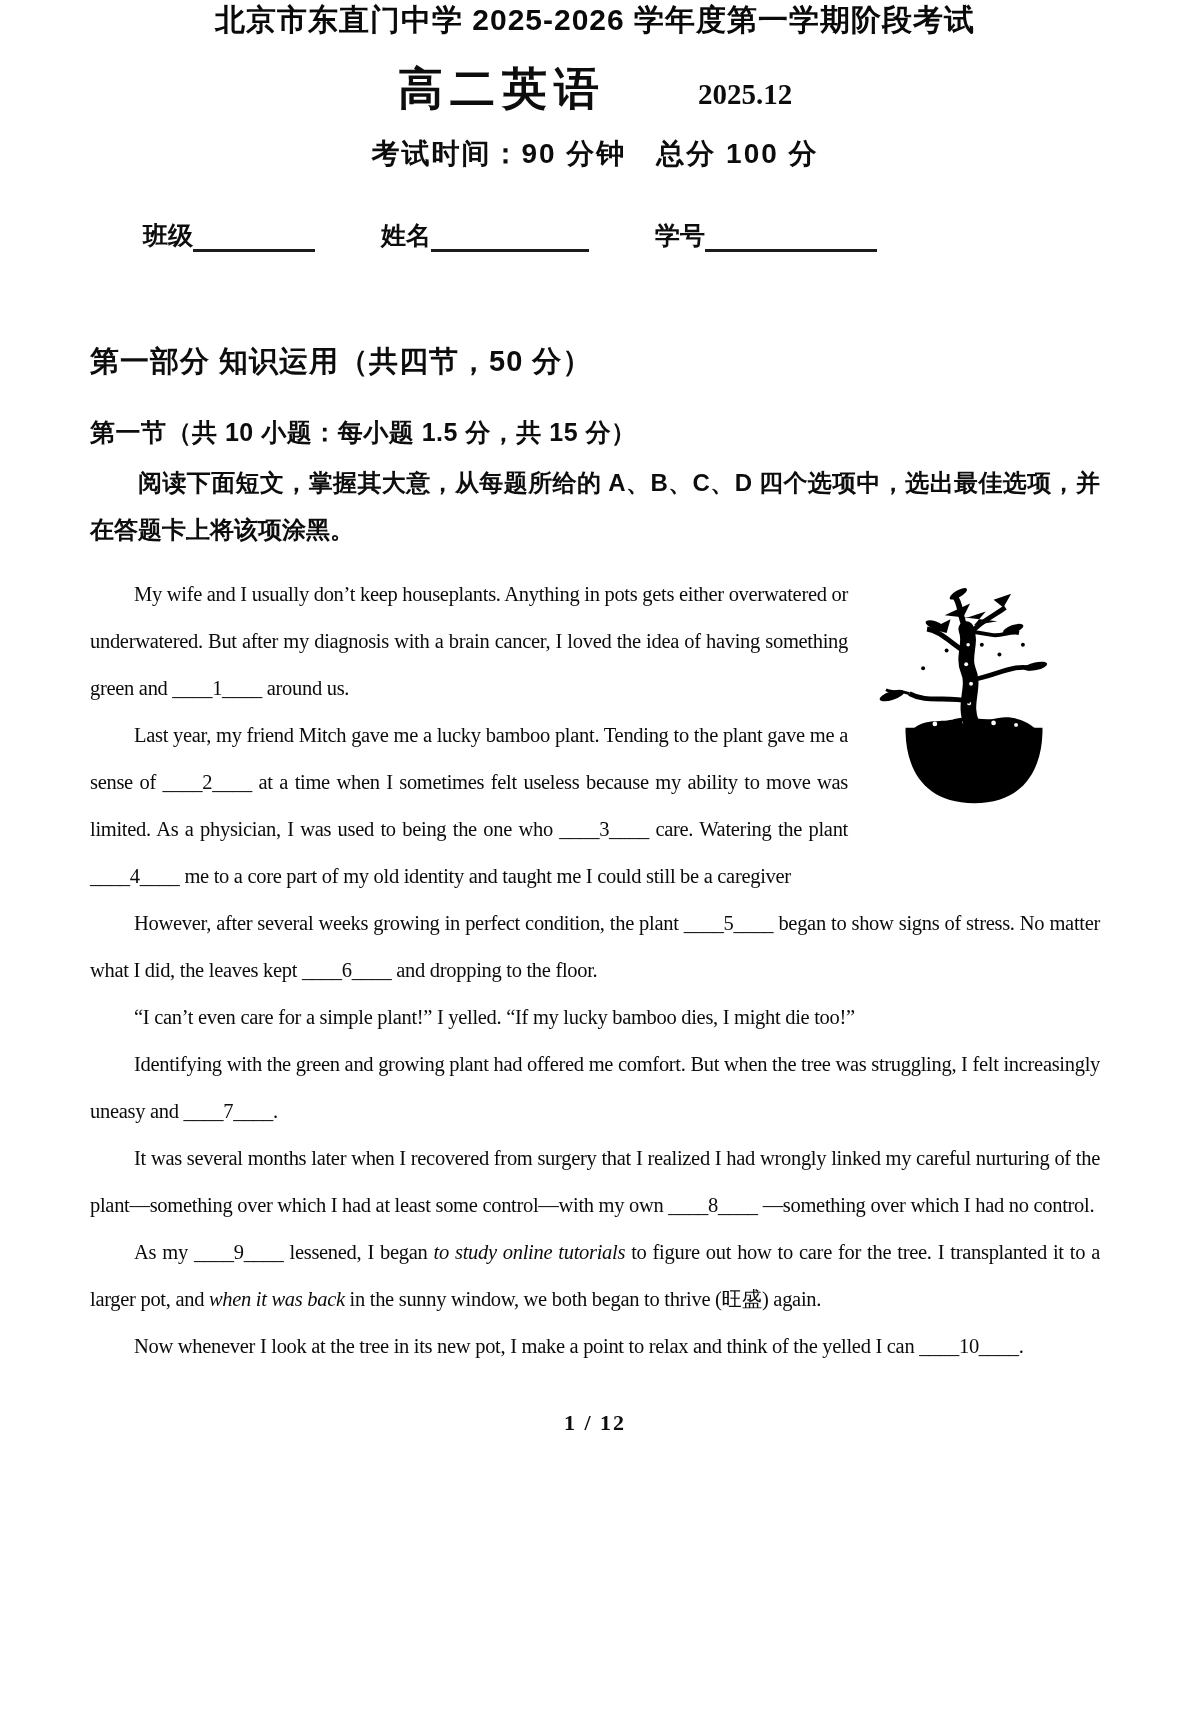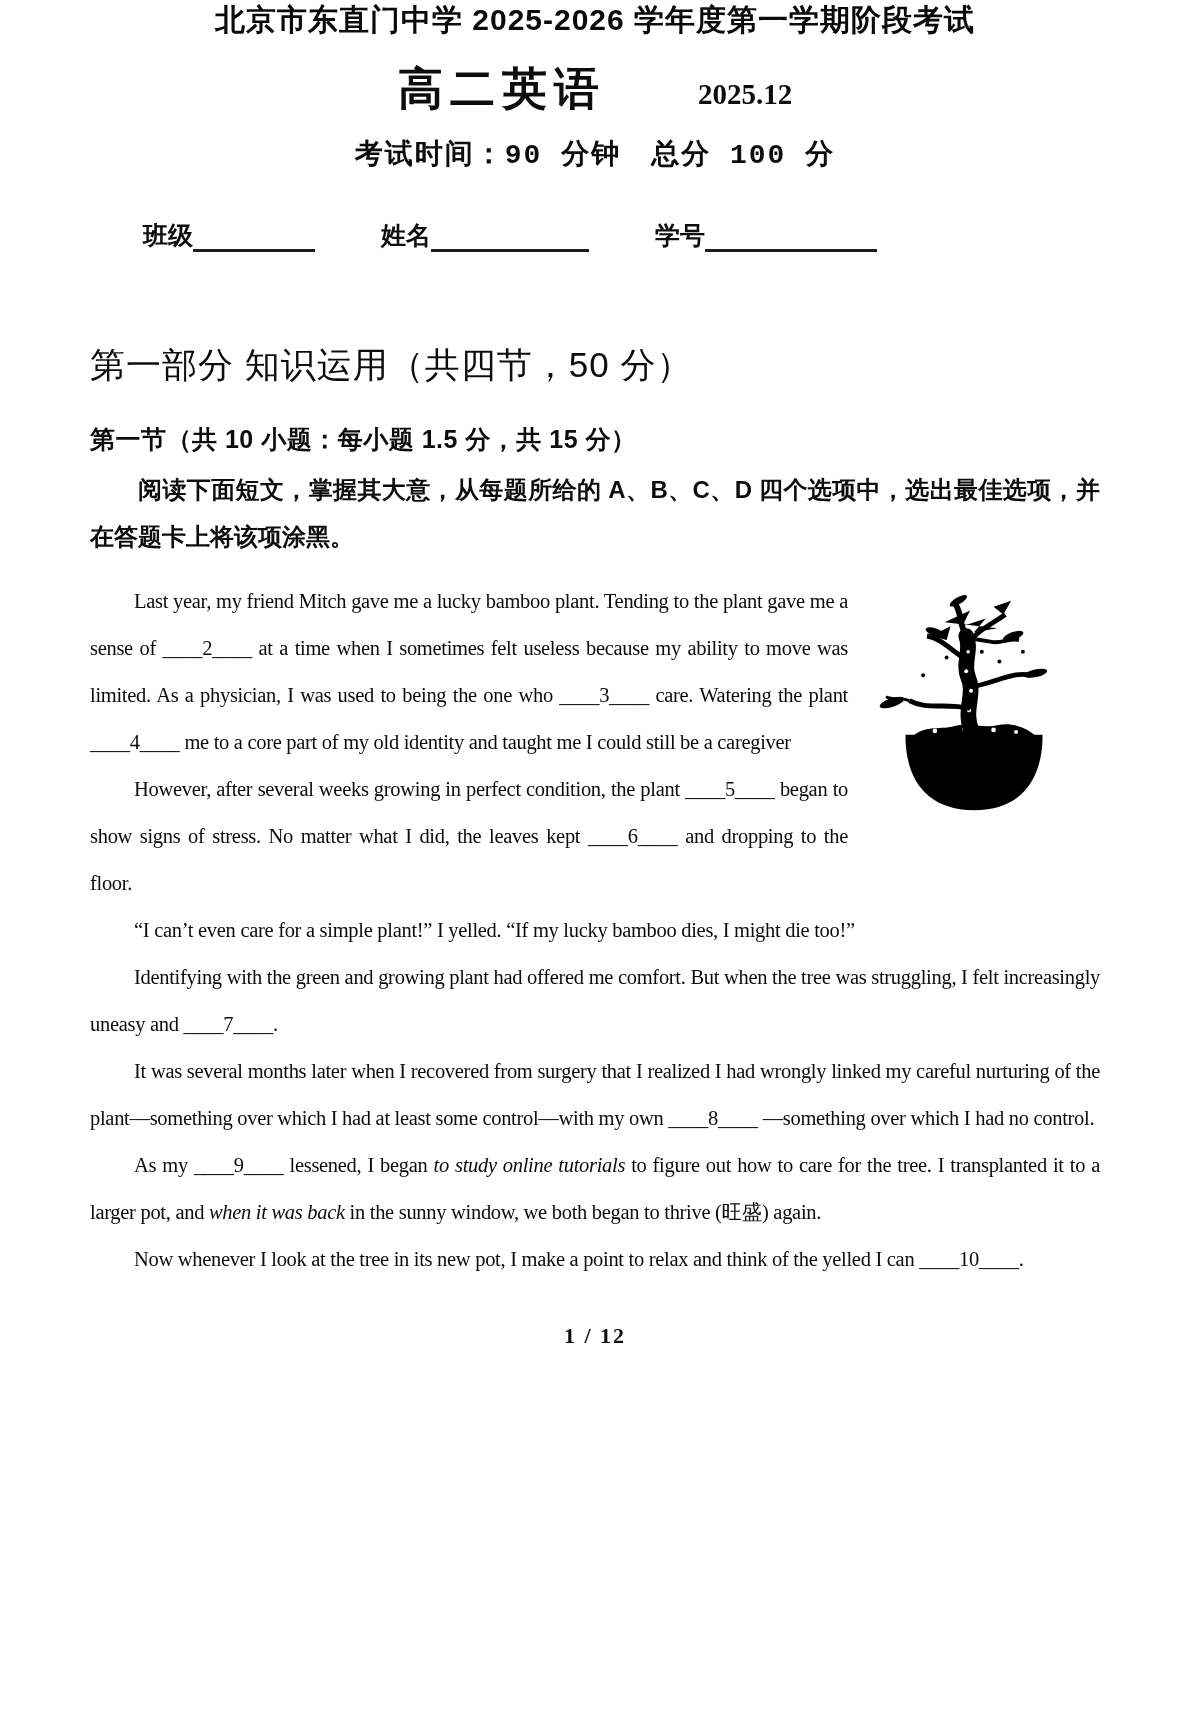--- a/index.html
+++ b/index.html
@@ -32,7 +32,7 @@
   }
   .exam-info {
     text-align:center; margin-top:16px;
-    font-family:Liberation Mono, monospace;
+    font-family:Liberation Sans, sans-serif;
     font-weight:700; font-size:28px; letter-spacing:2px;
   }
 

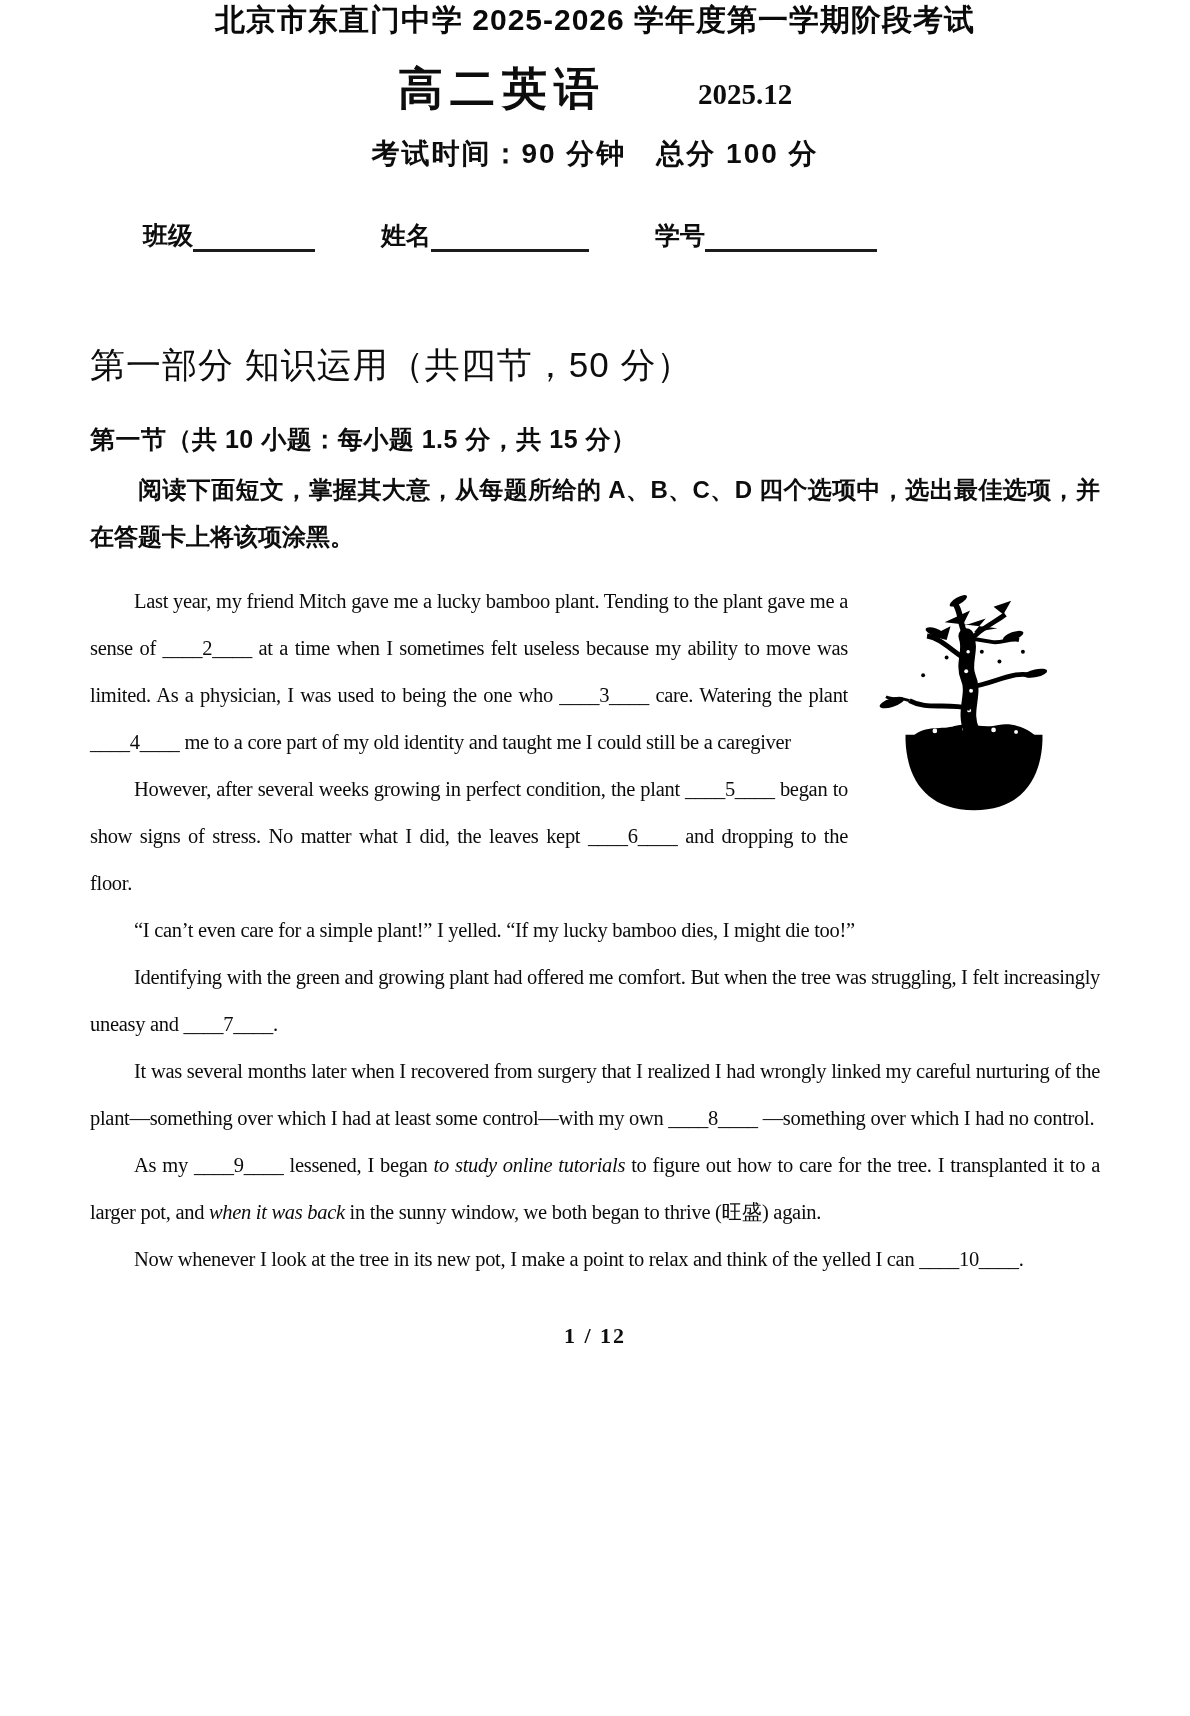--- a/index.html
+++ b/index.html
@@ -54,7 +54,7 @@
   .part-title {
     margin-top:90px;
     font-family:"Liberation Sans", sans-serif;
-    font-weight:400; font-size:35px; letter-spacing:1px;
+    font-weight:700; font-size:29px; letter-spacing:1px;
   }
   .subsection {
     margin-top:34px;

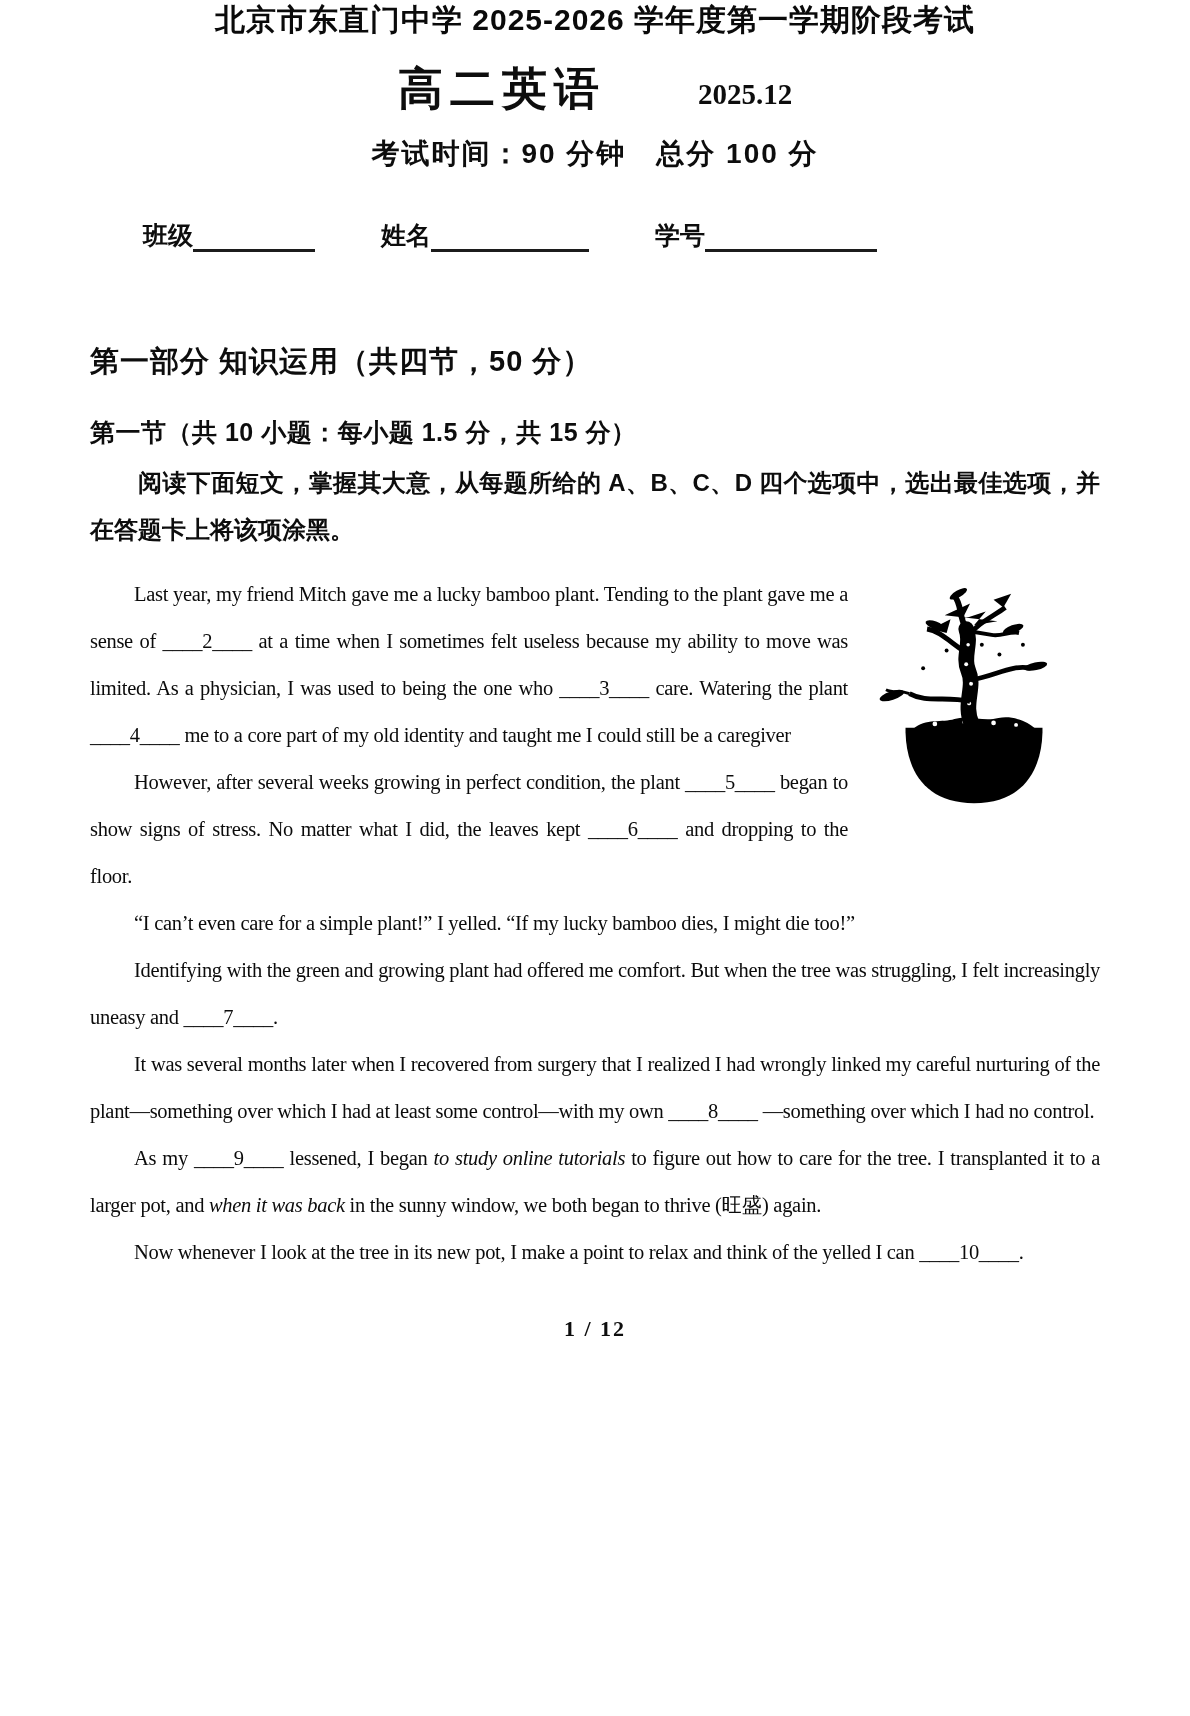--- a/index.html
+++ b/index.html
@@ -165,6 +165,7 @@
       </svg>
     </div>
 
+  <p class="para"><span>My wife and I usually don’t keep houseplants. Anything in pots gets either overwatered or underwatered. But after my diagnosis with a brain cancer, I loved the idea of having something green and ____1____ around us.</span></p>
       <p class="para"><span>Last year, my friend Mitch gave me a lucky bamboo plant. Tending to the plant gave me a sense of ____2____ at a time when I sometimes felt useless because my ability to move was limited. As a physician, I was used to being the one who ____3____ care. Watering the plant ____4____ me to a core part of my old identity and taught me I could still be a caregiver</span></p>
       <p class="para"><span>However, after several weeks growing in perfect condition, the plant ____5____ began to show signs of stress. No matter what I did, the leaves kept ____6____ and dropping to the floor.</span></p>
       <p class="para"><span>“I can’t even care for a simple plant!” I yelled. “If my lucky bamboo dies, I might die too!”</span></p>

